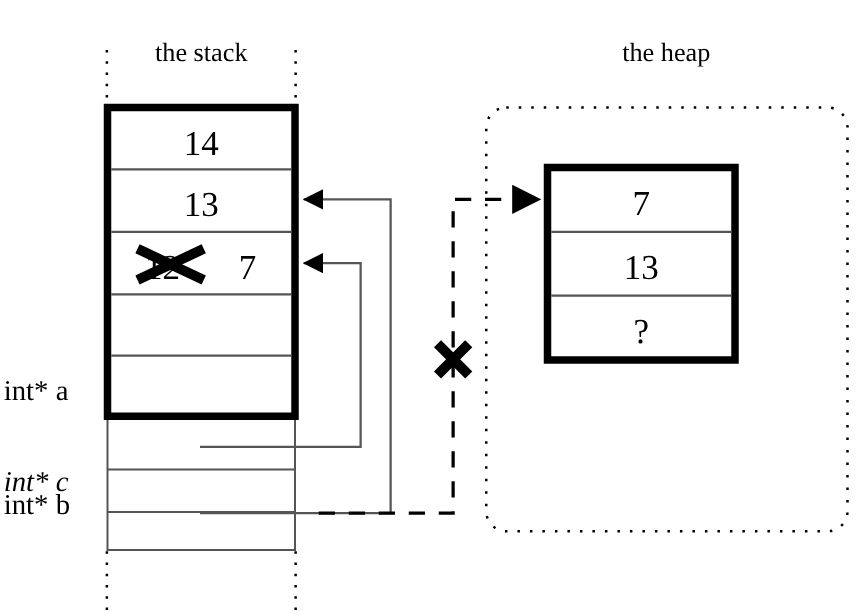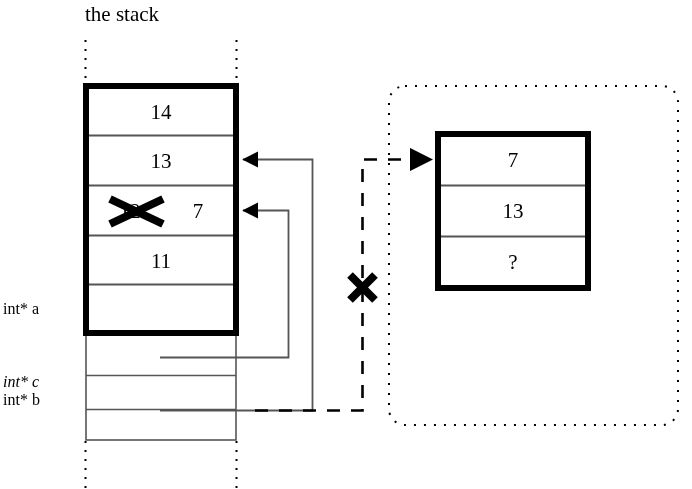--- a/index.html
+++ b/index.html
@@ -6,7 +6,7 @@
   body{width:692px;height:489px;overflow:hidden;
        font-family:"Liberation Serif","DejaVu Serif",serif;color:#000;}
   #stage{position:relative;width:692px;height:489px;}
-  .ttl{position:absolute;font-size:21px;white-space:nowrap;}
+  .ttl{position:absolute;font-size:21px;text-align:center;white-space:nowrap;margin-top:28px;}
   .lbl{position:absolute;font-size:16px;white-space:nowrap;}
   svg{position:absolute;left:0;top:0;width:692px;height:489px;}
   .cellval{position:absolute;font-size:21px;text-align:center;}

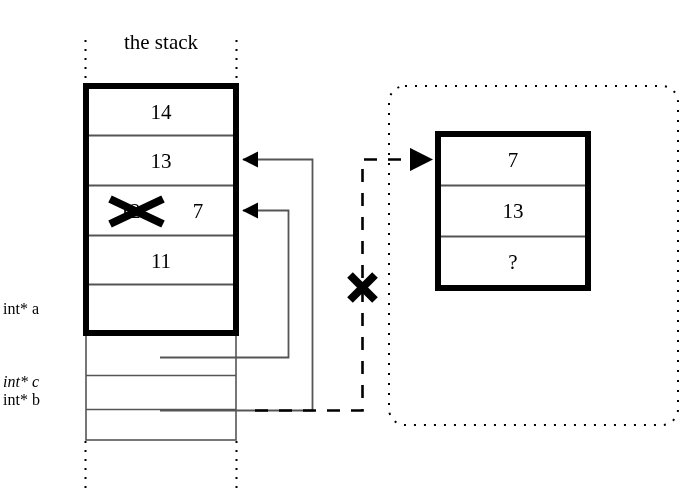--- a/index.html
+++ b/index.html
@@ -17,6 +17,7 @@
 <div id="stage">
 
   <div class="ttl" style="left:85px;top:2px;width:152px;">the stack</div>
+  <div class="ttl" style="left:388px;top:2px;width:290px;">the heap</div>
 
   <svg viewBox="0 0 692 489">
     <defs>

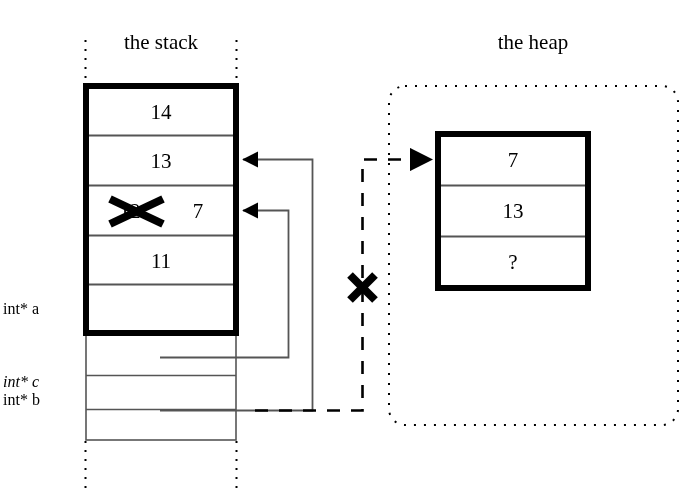--- a/index.html
+++ b/index.html
@@ -9,7 +9,7 @@
   .ttl{position:absolute;font-size:21px;text-align:center;white-space:nowrap;margin-top:28px;}
   .lbl{position:absolute;font-size:16px;white-space:nowrap;}
   svg{position:absolute;left:0;top:0;width:692px;height:489px;}
-  .cellval{position:absolute;font-size:21px;text-align:center;}
+  .cellval{position:absolute;font-size:28px;text-align:center;}
 </style>
 </head>
 <body>

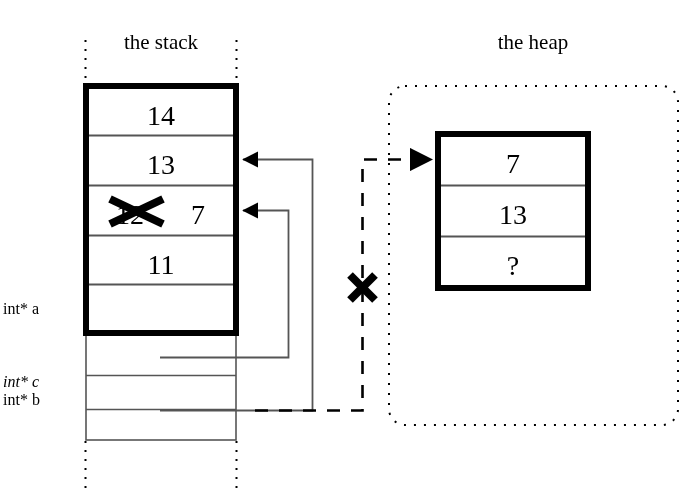--- a/index.html
+++ b/index.html
@@ -69,7 +69,6 @@
   <div class="cellval" style="left:86px;top:149px;width:150px;">13</div>
   <div class="cellval" style="left:86px;top:199px;width:88px;">12</div>
   <div class="cellval" style="left:174px;top:199px;width:48px;">7</div>
-  <div class="cellval" style="left:86px;top:249px;width:150px;">11</div>
 
   <div class="cellval" style="left:438px;top:148px;width:150px;">7</div>
   <div class="cellval" style="left:438px;top:199px;width:150px;">13</div>

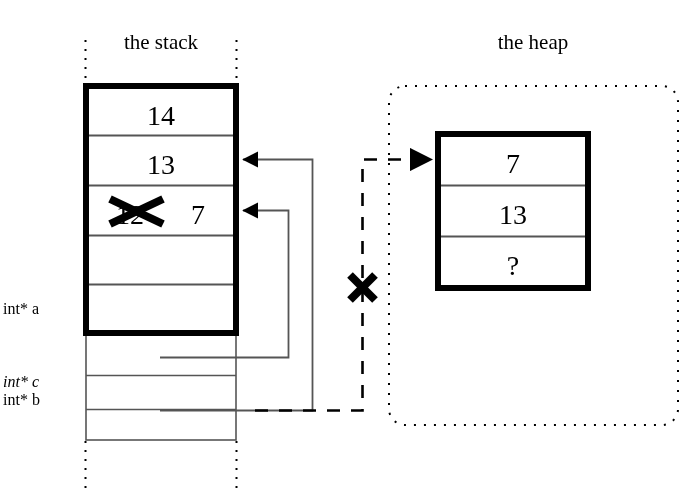--- a/index.html
+++ b/index.html
@@ -7,7 +7,7 @@
        font-family:"Liberation Serif","DejaVu Serif",serif;color:#000;}
   #stage{position:relative;width:692px;height:489px;}
   .ttl{position:absolute;font-size:21px;text-align:center;white-space:nowrap;margin-top:28px;}
-  .lbl{position:absolute;font-size:16px;white-space:nowrap;}
+  .lbl{position:absolute;font-size:23px;white-space:nowrap;}
   svg{position:absolute;left:0;top:0;width:692px;height:489px;}
   .cellval{position:absolute;font-size:28px;text-align:center;}
 </style>

